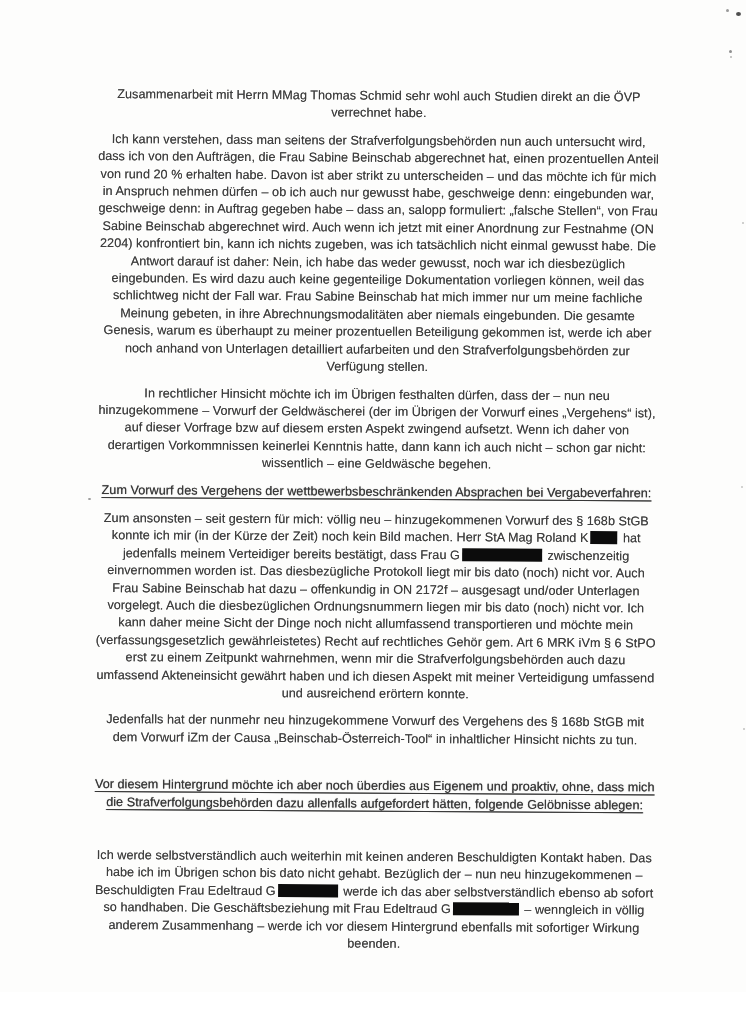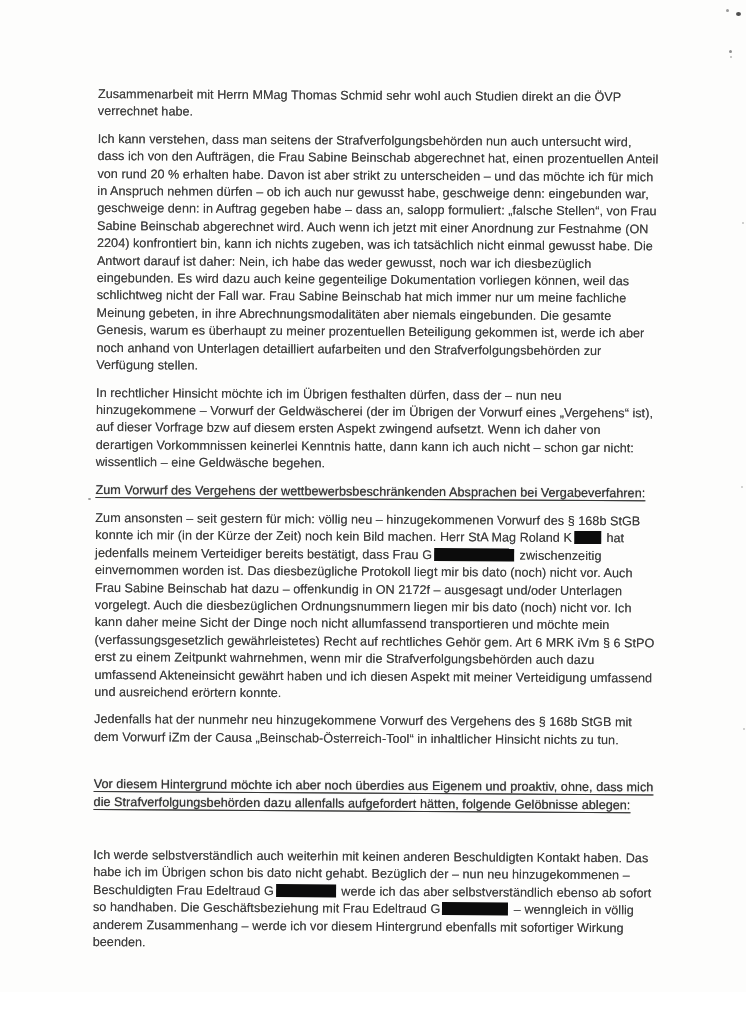--- a/index.html
+++ b/index.html
@@ -14,6 +14,7 @@
     width:746px;height:992px;
     background:var(--paper,#fdfdfc);
     overflow:hidden;
+    text-align:center;
   }
   .content{
     position:absolute;

